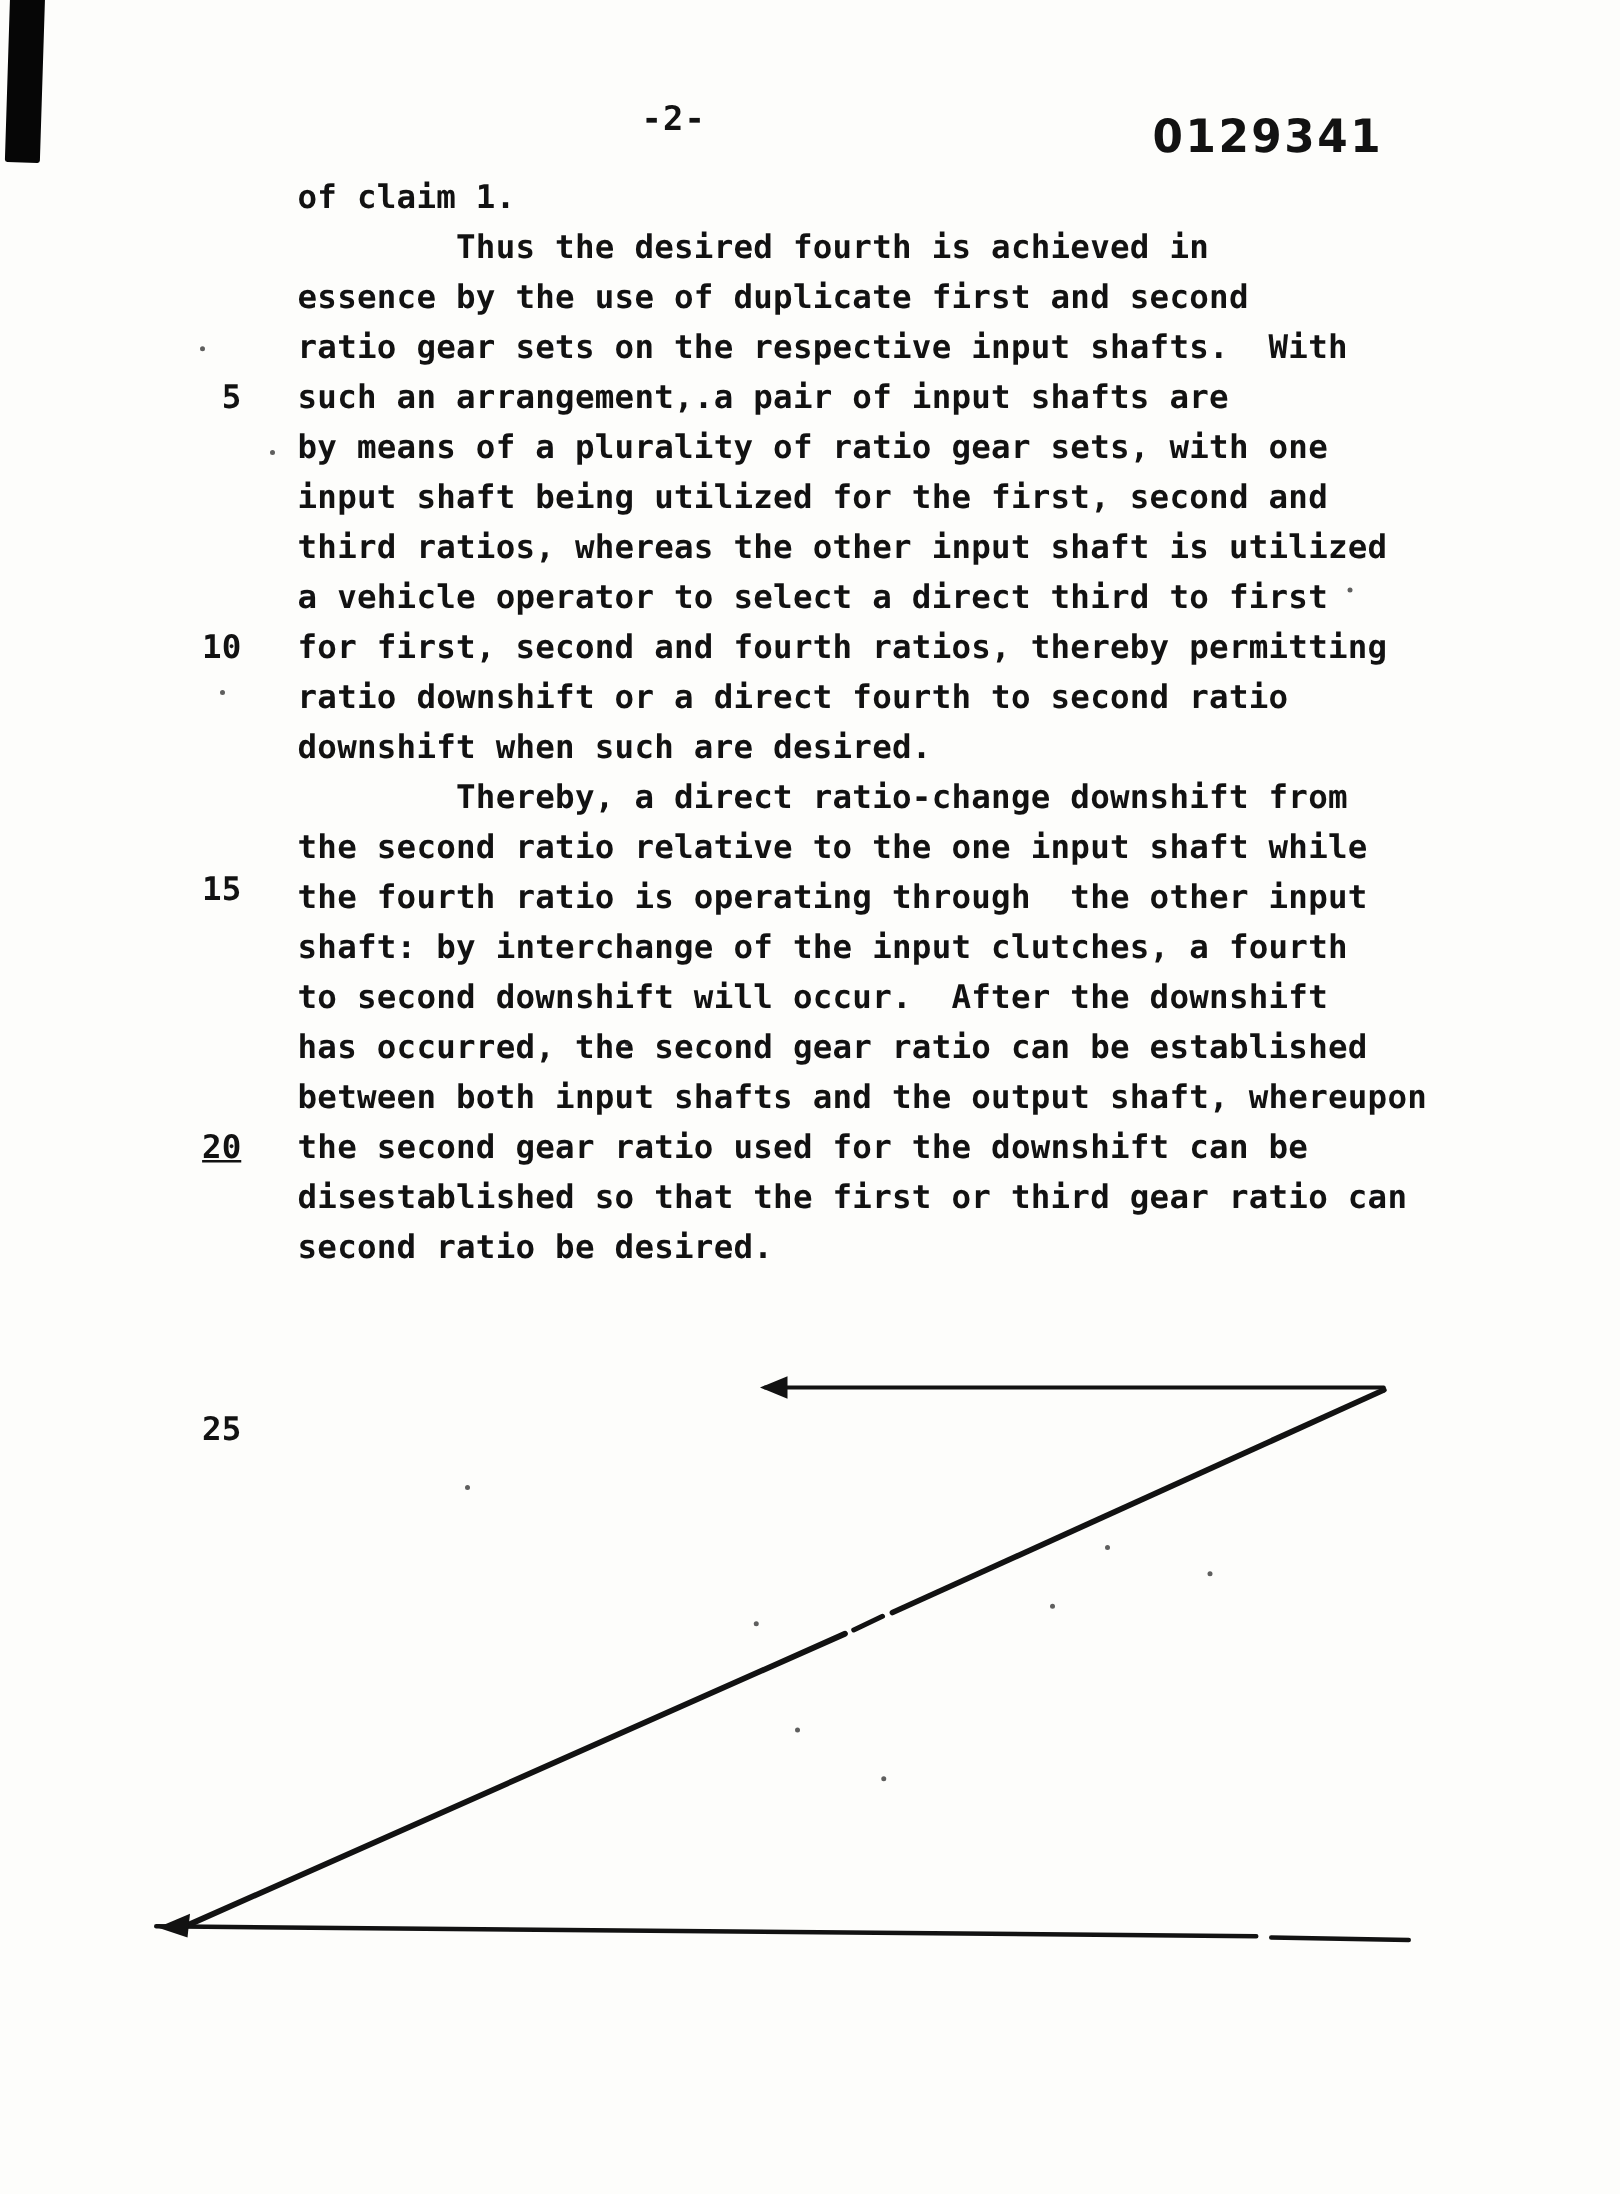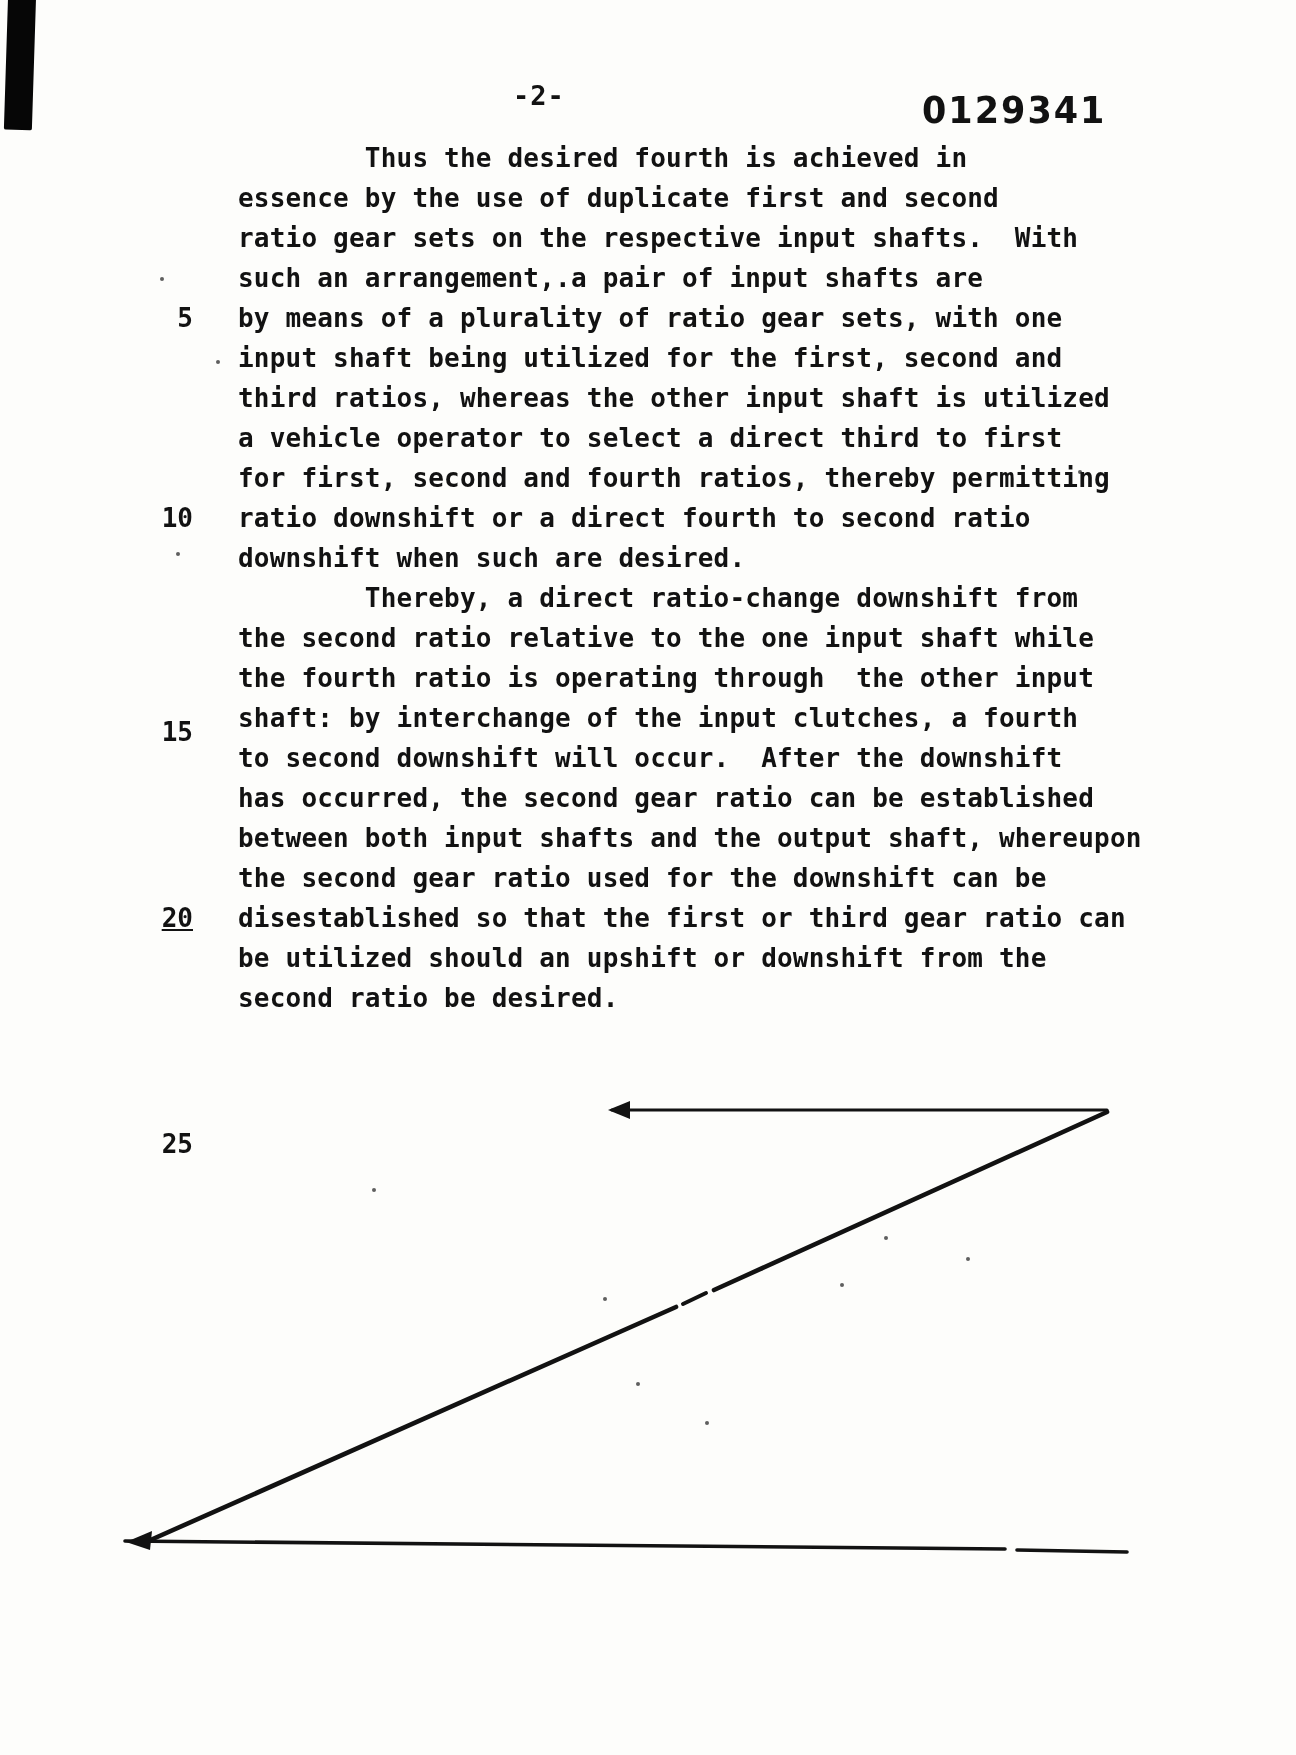--- a/index.html
+++ b/index.html
@@ -60,6 +60,7 @@
   <div class="patent-number">0129341</div>
 
   <div class="body-text">
+      <div class="bline">of claim 1.</div>
       <div class="bline">        Thus the desired fourth is achieved in</div>
       <div class="bline">essence by the use of duplicate first and second</div>
       <div class="bline">ratio gear sets on the respective input shafts.  With</div>

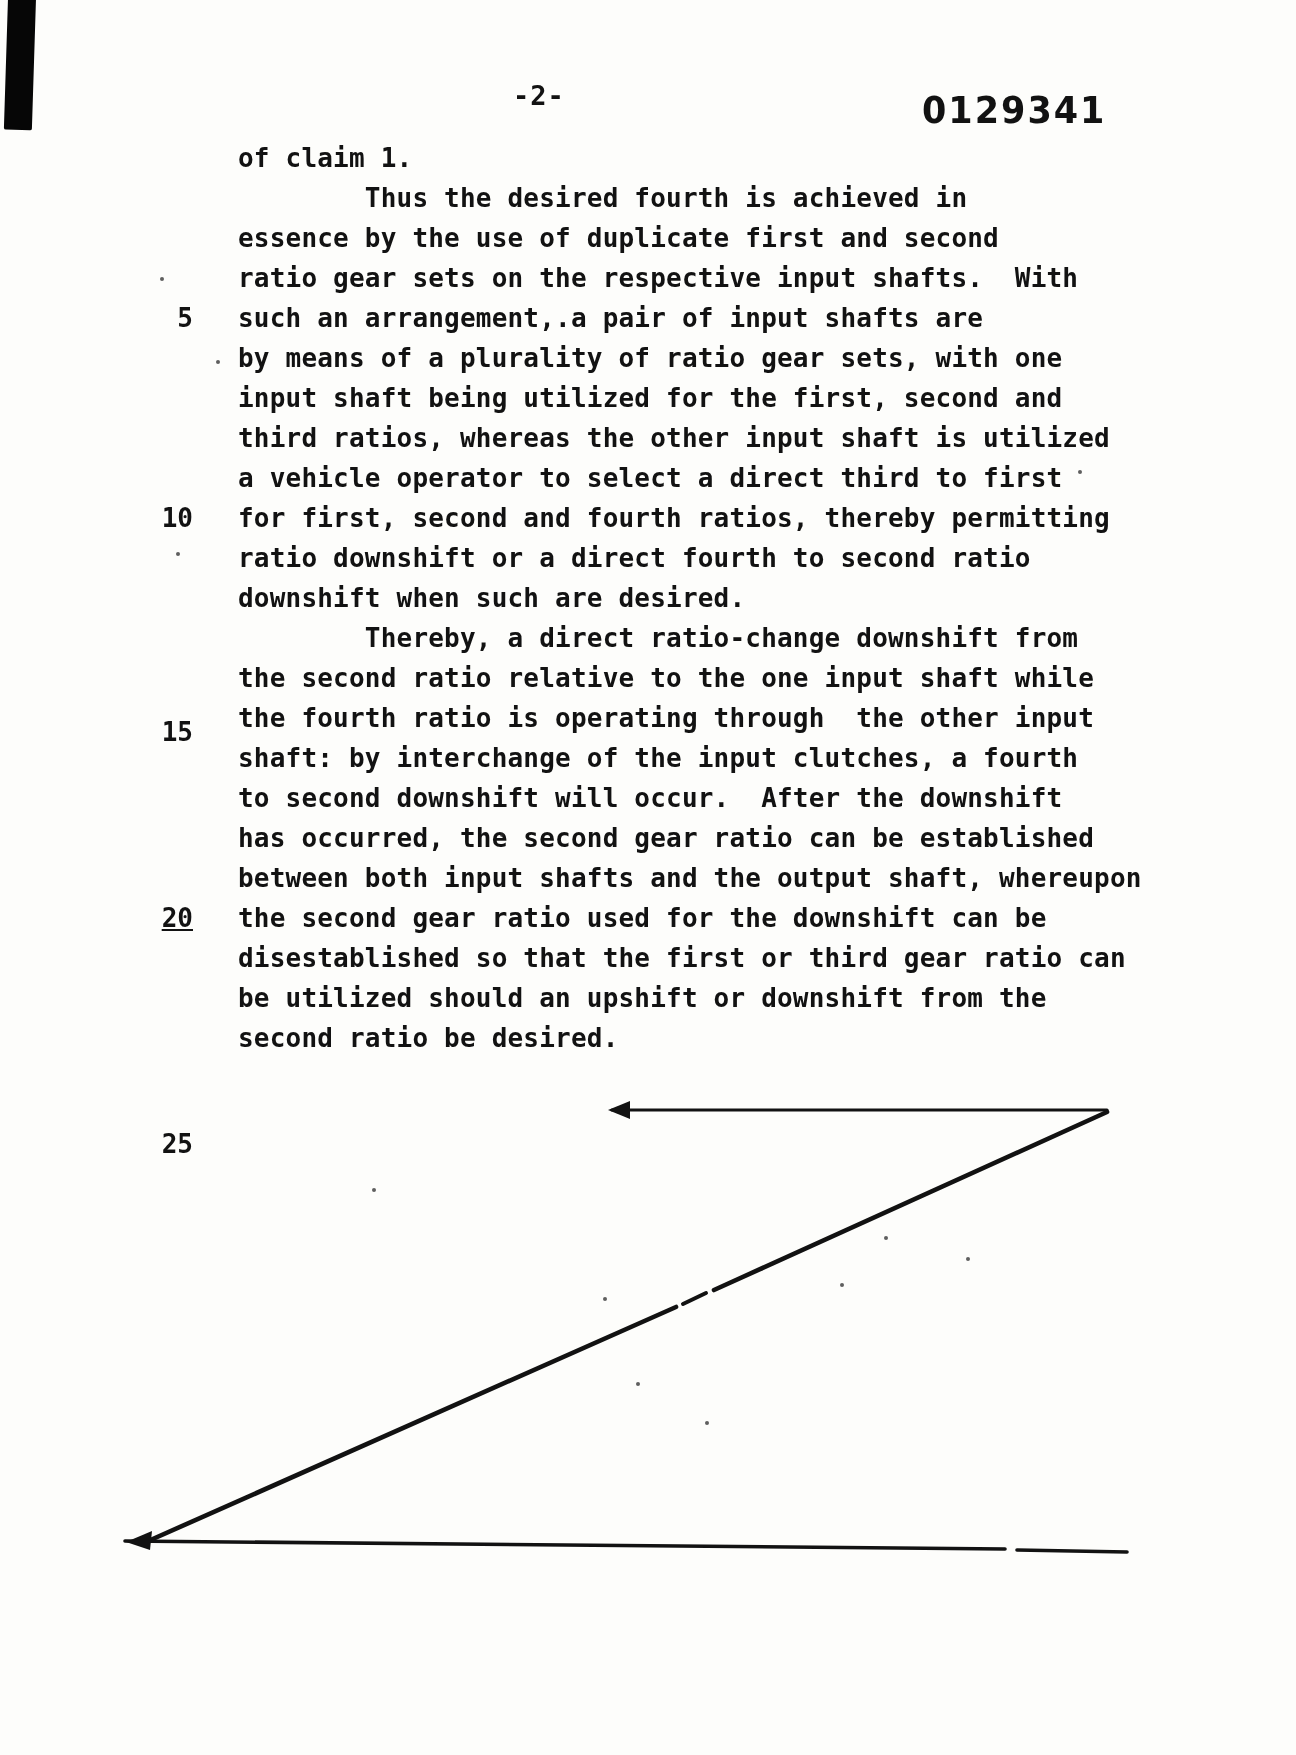--- a/index.html
+++ b/index.html
@@ -88,7 +88,7 @@
   <div id="line-numbers">
       <div class="line-no" style="top: 298px;">5</div>
       <div class="line-no" style="top: 498px;">10</div>
-      <div class="line-no" style="top: 712px;">15</div>
+      <div class="line-no" style="top: 692px;">15</div>
       <div class="line-no" style="top: 898px; text-decoration: underline;">20</div>
       <div class="line-no" style="top: 1124px;">25</div>
     </div>

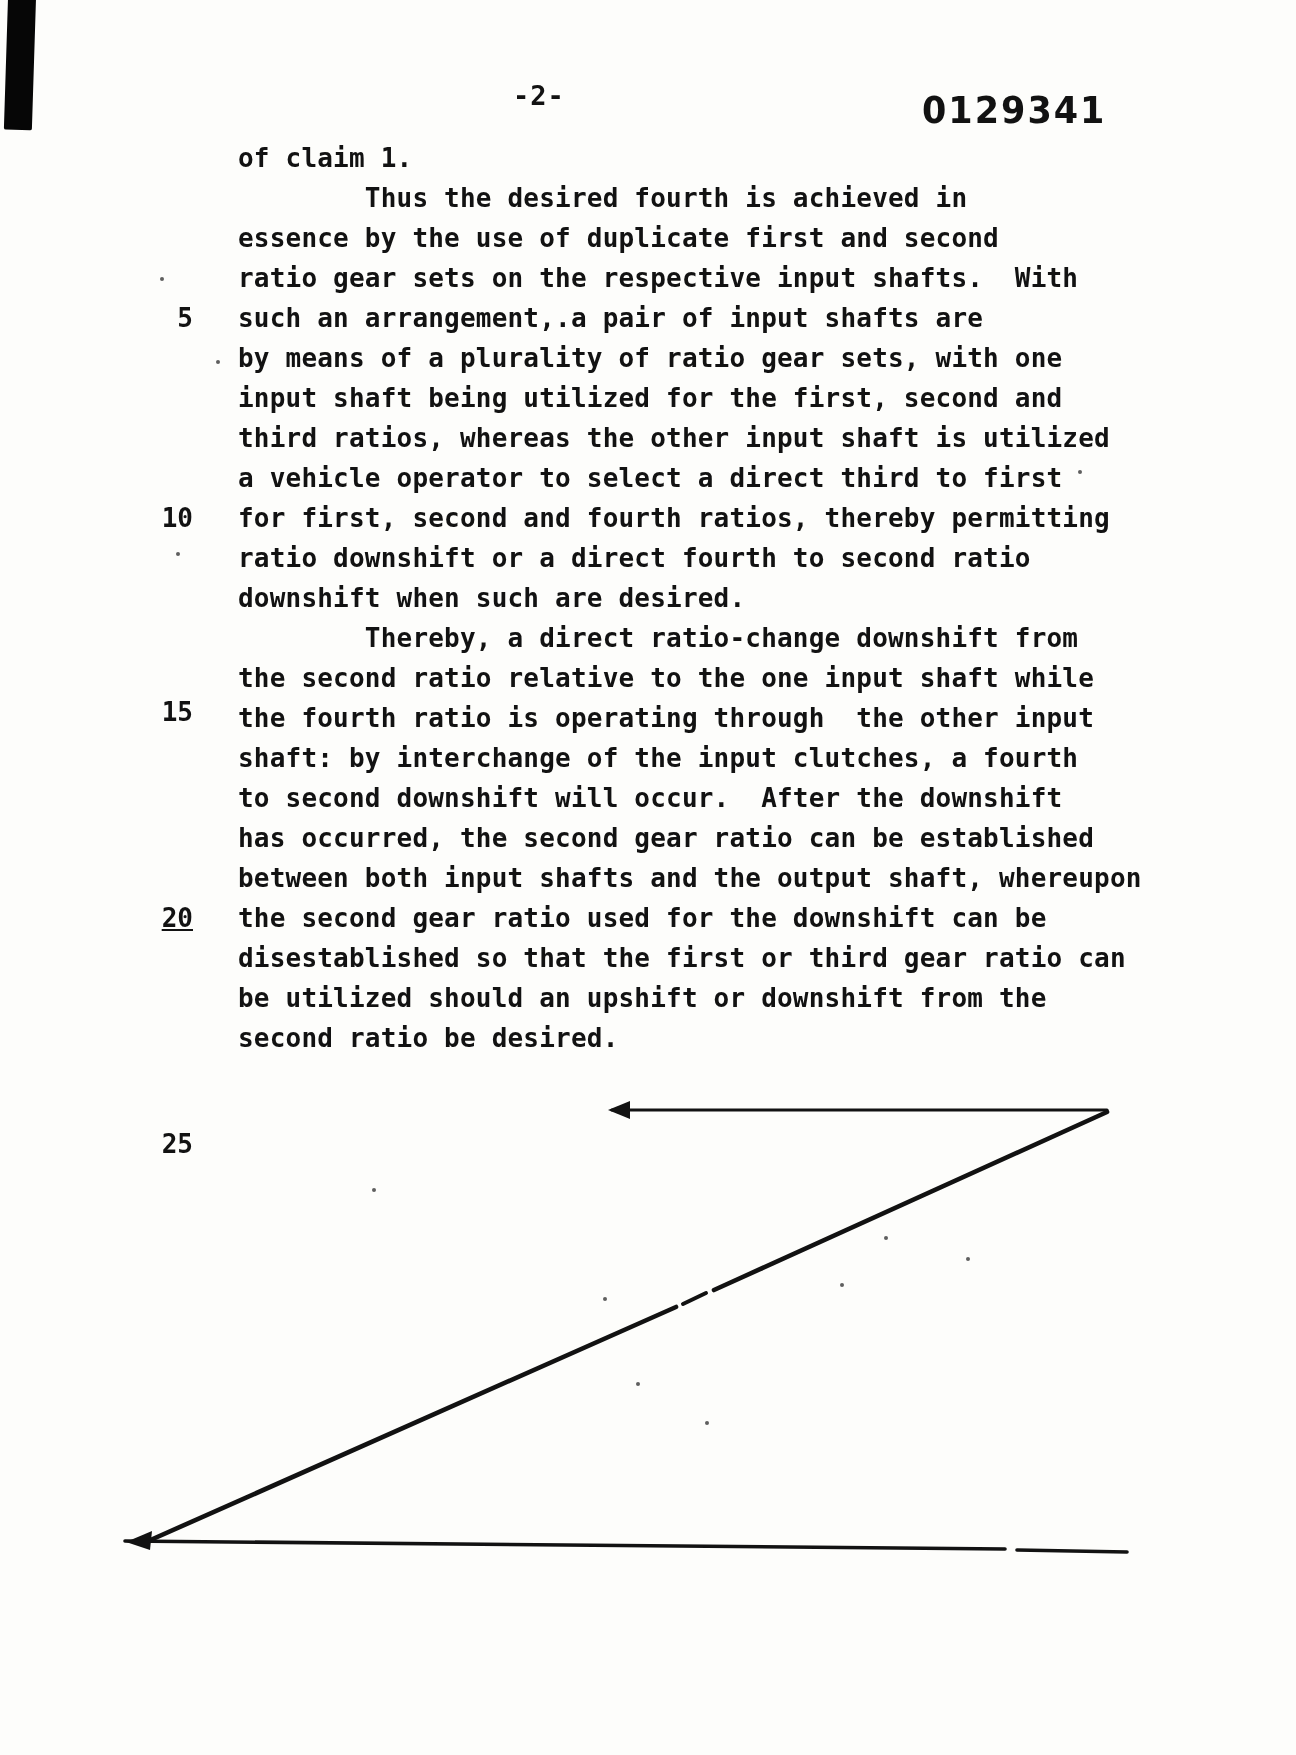--- a/index.html
+++ b/index.html
@@ -81,7 +81,6 @@
       <div class="bline">between both input shafts and the output shaft, whereupon</div>
       <div class="bline">the second gear ratio used for the downshift can be</div>
       <div class="bline">disestablished so that the first or third gear ratio can</div>
-      <div class="bline">be utilized should an upshift or downshift from the</div>
       <div class="bline">second ratio be desired.</div>
     </div>
 

